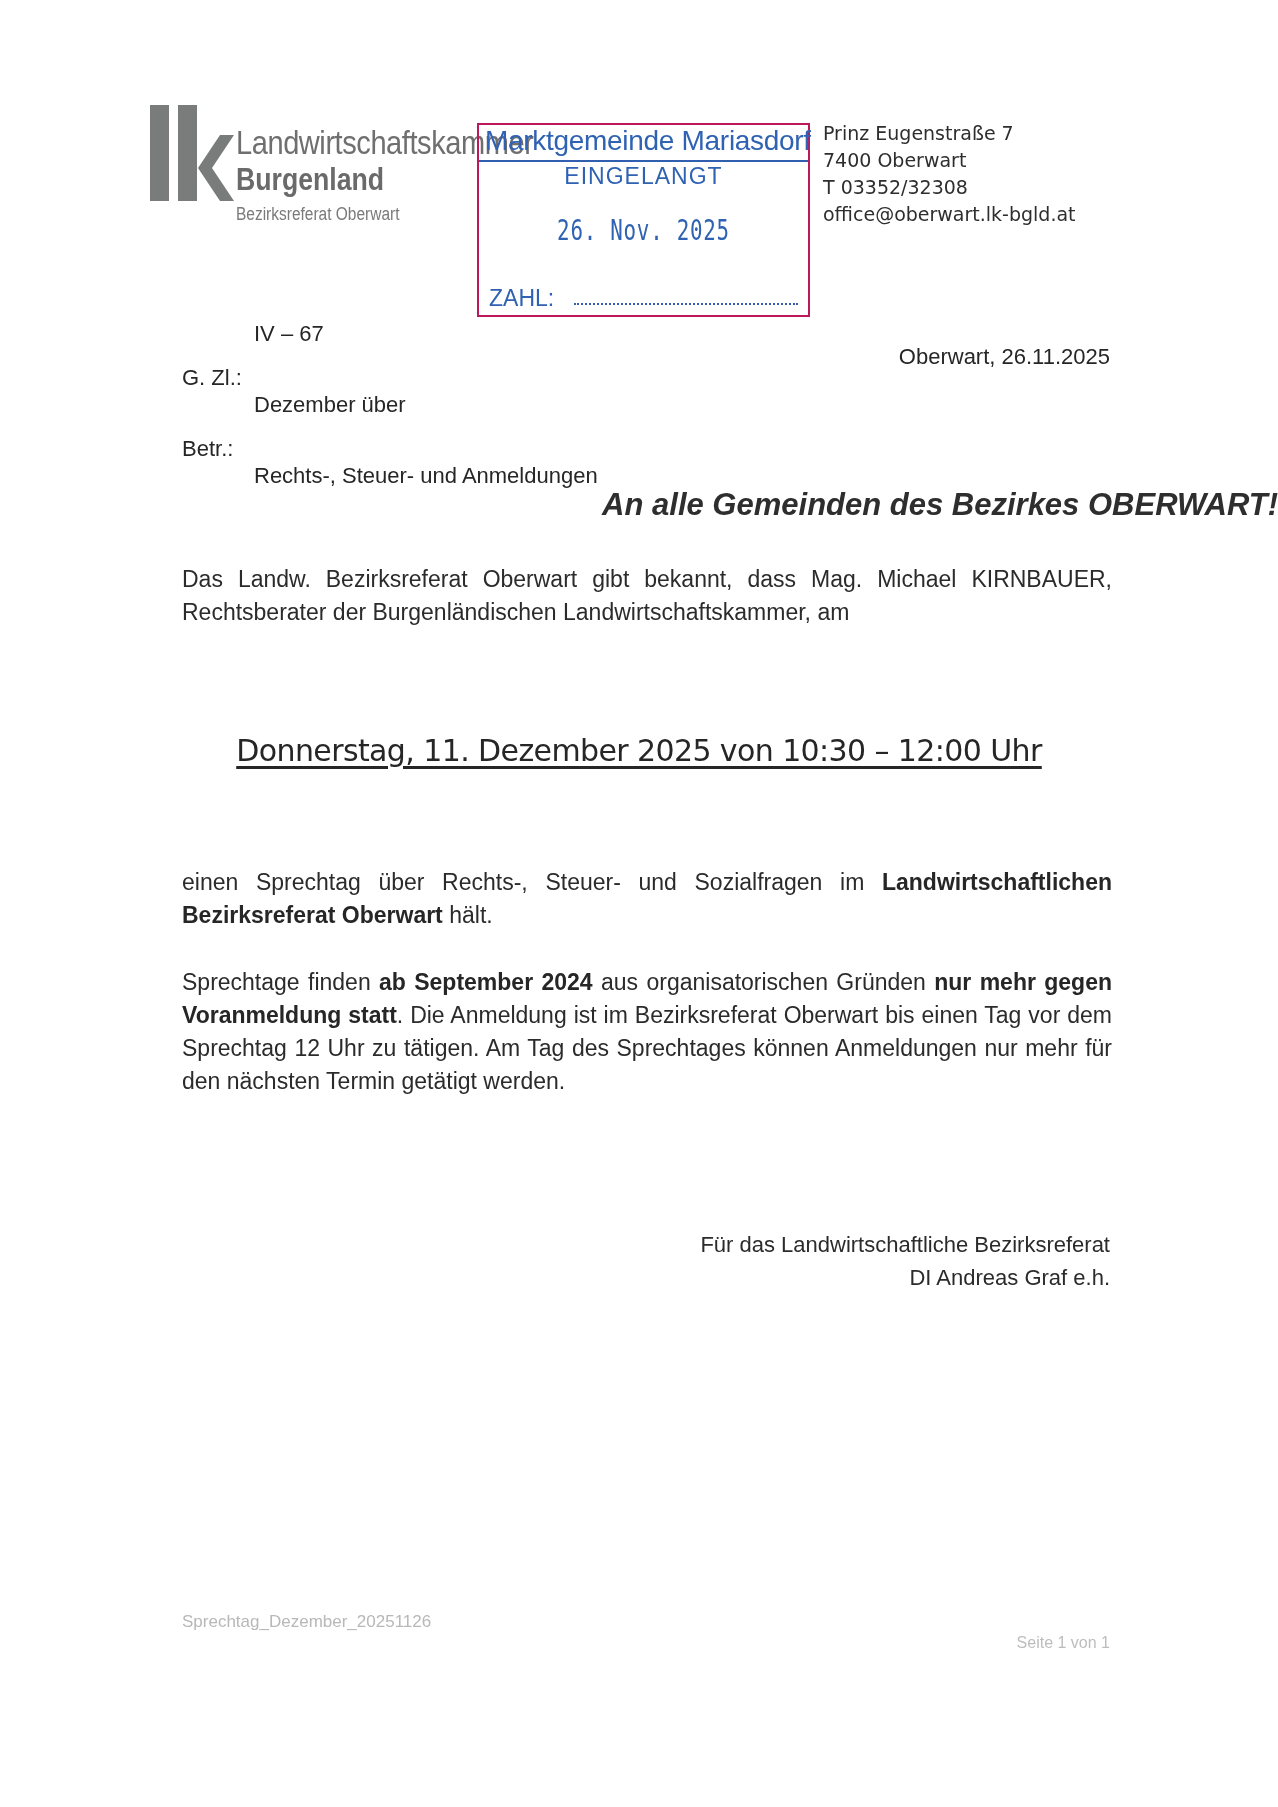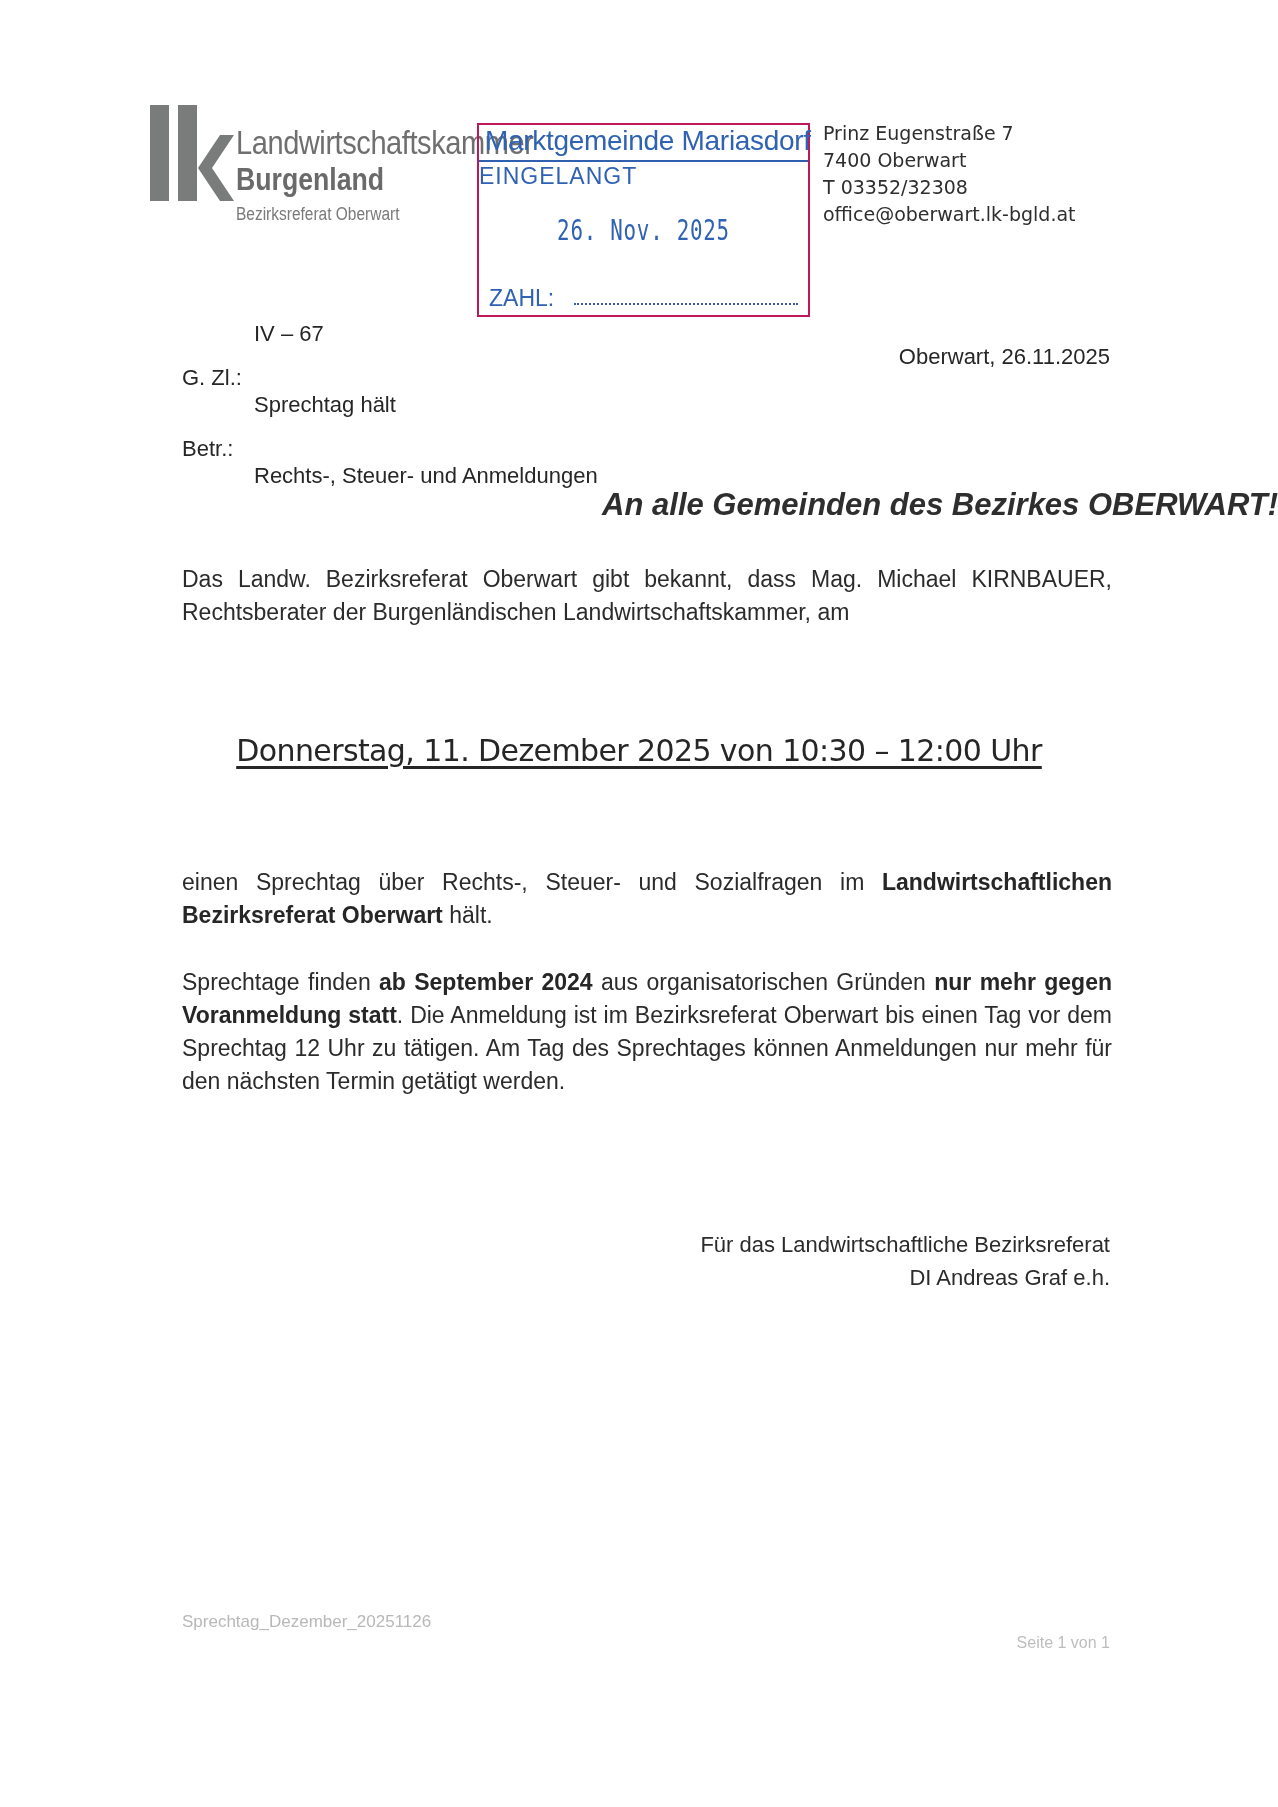--- a/index.html
+++ b/index.html
@@ -14,7 +14,7 @@
   .stamp { position:absolute; left:477px; top:123px; width:333px; height:194px; border:2px solid #be185d; box-sizing:border-box; color:#2f62b2; }
   .stamp-line { position:absolute; left:0; right:0; top:35px; border-top:2px solid #2f5fae; }
   .stamp-title { position:absolute; left:6px; right:2px; top:0px; font-size:28px; white-space:nowrap; text-align:right; letter-spacing:-0.3px; background:rgba(255,255,255,0.0); }
-  .stamp-received { position:absolute; left:0; right:0; top:38px; text-align:left; font-size:23px; letter-spacing:1px; }
+  .stamp-received { position:absolute; left:0; right:0; top:38px; text-align:center; font-size:23px; letter-spacing:1px; }
   .stamp-date { position:absolute; left:0; right:0; top:88px; text-align:center; font-size:29px; font-family:"DejaVu Sans Mono", monospace; transform:scaleX(0.72); letter-spacing:1px; }
   .stamp-zahl { position:absolute; left:10px; top:160px; font-size:23px; white-space:nowrap; }
   .stamp-dots { position:absolute; left:95px; right:10px; top:178px; border-bottom:2px dotted #2f5fae; }

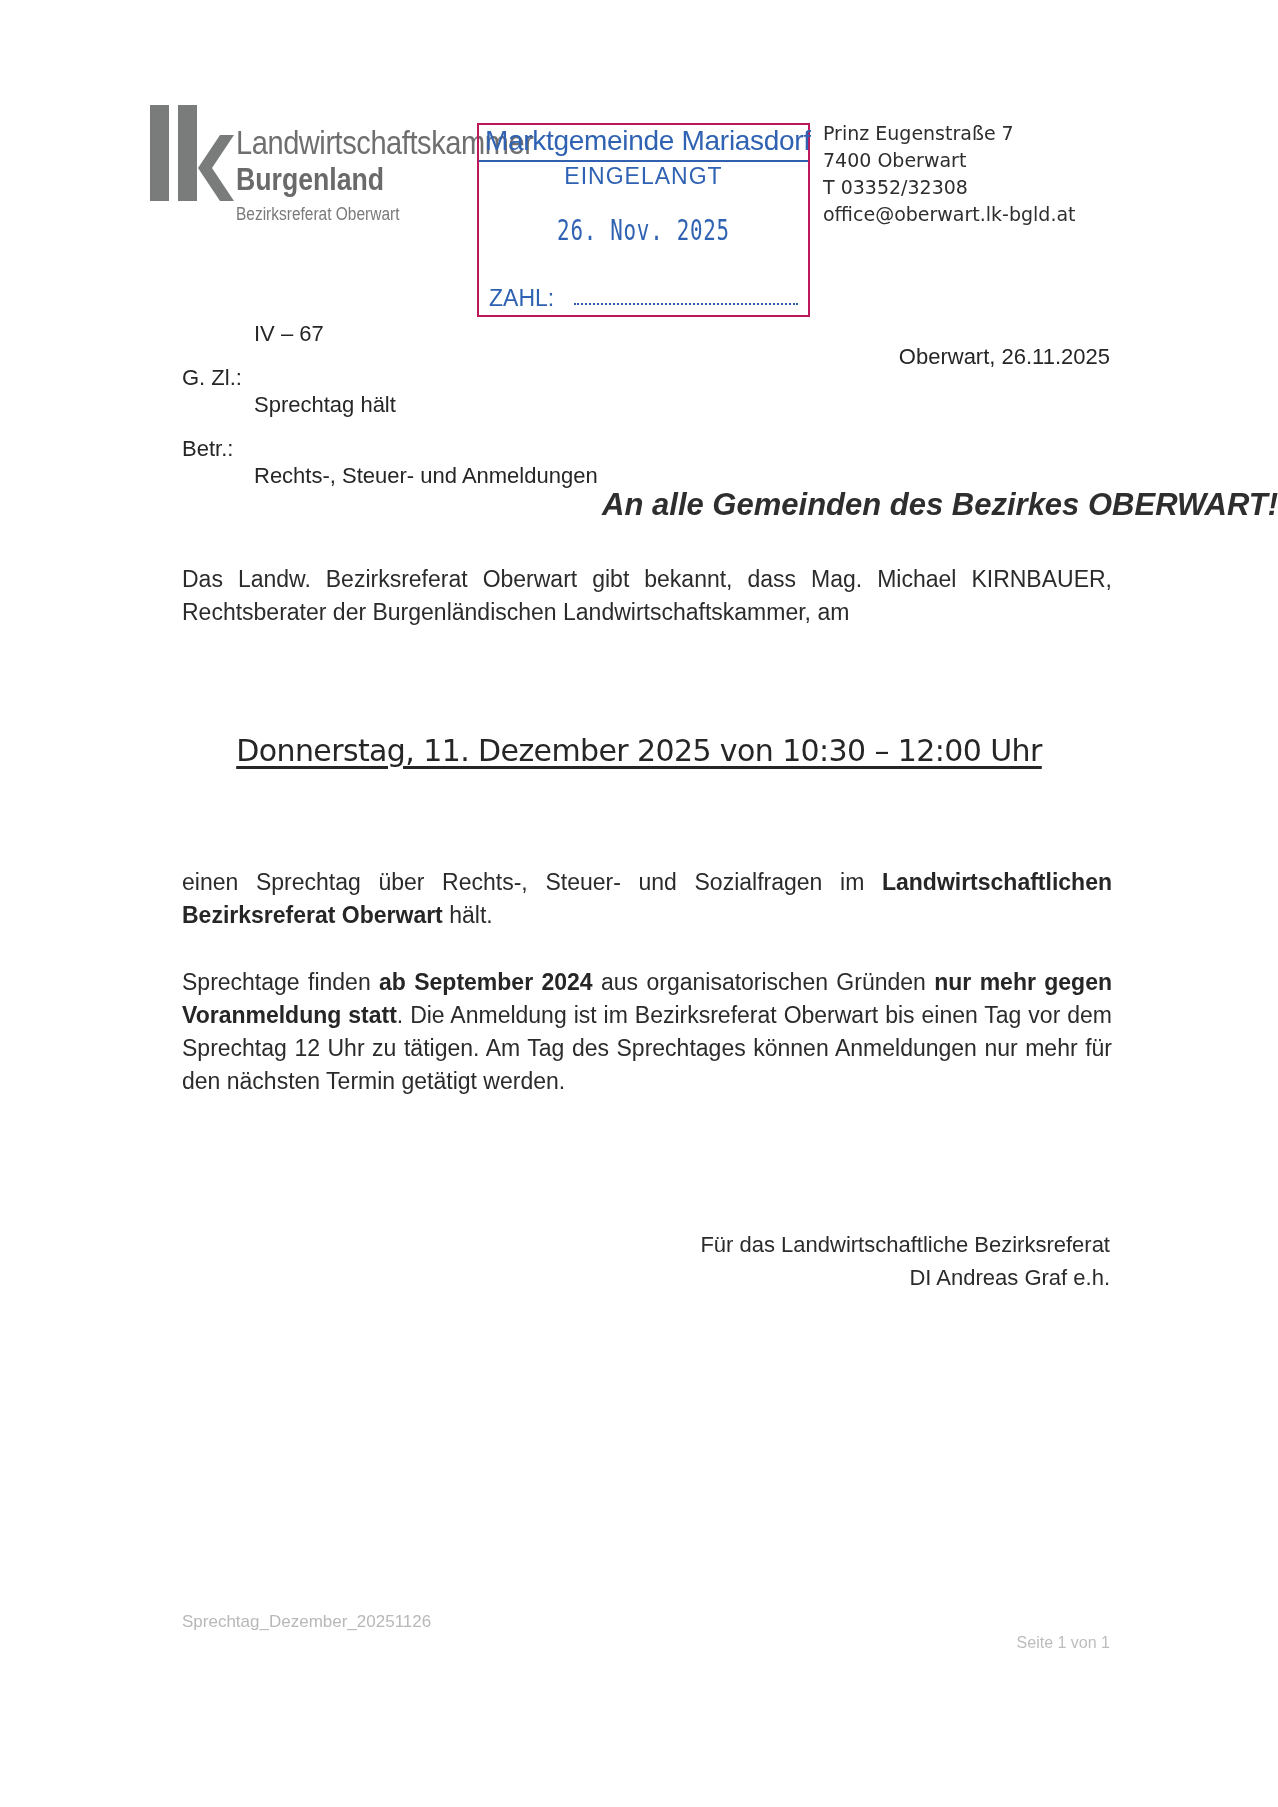--- a/index.html
+++ b/index.html
@@ -78,7 +78,7 @@
   </div>
   <div class="ref-row">
     <span class="ref-label">Betr.:</span>
-    <span class="ref-value">Sprechtag hält</span>
+    <span class="ref-value">Dezember über</span>
   </div>
   <div class="ref-row">
     <span class="ref-label"></span>

